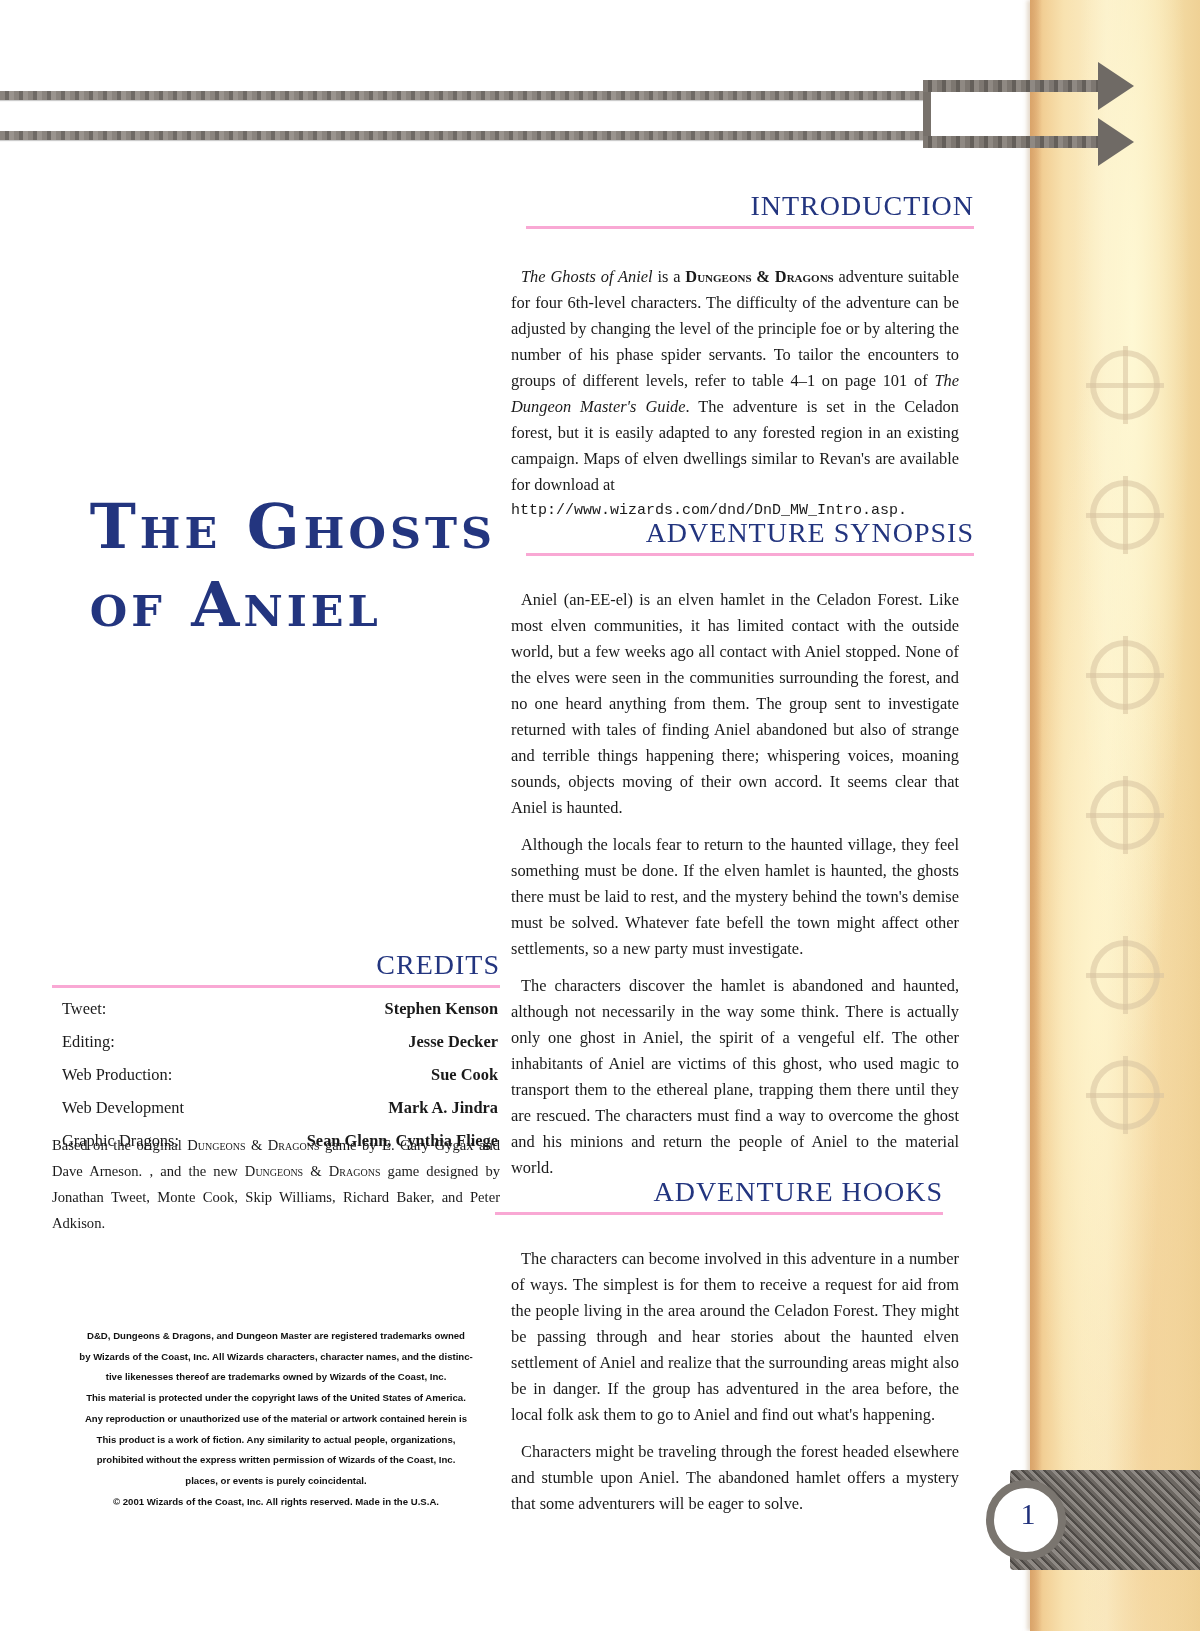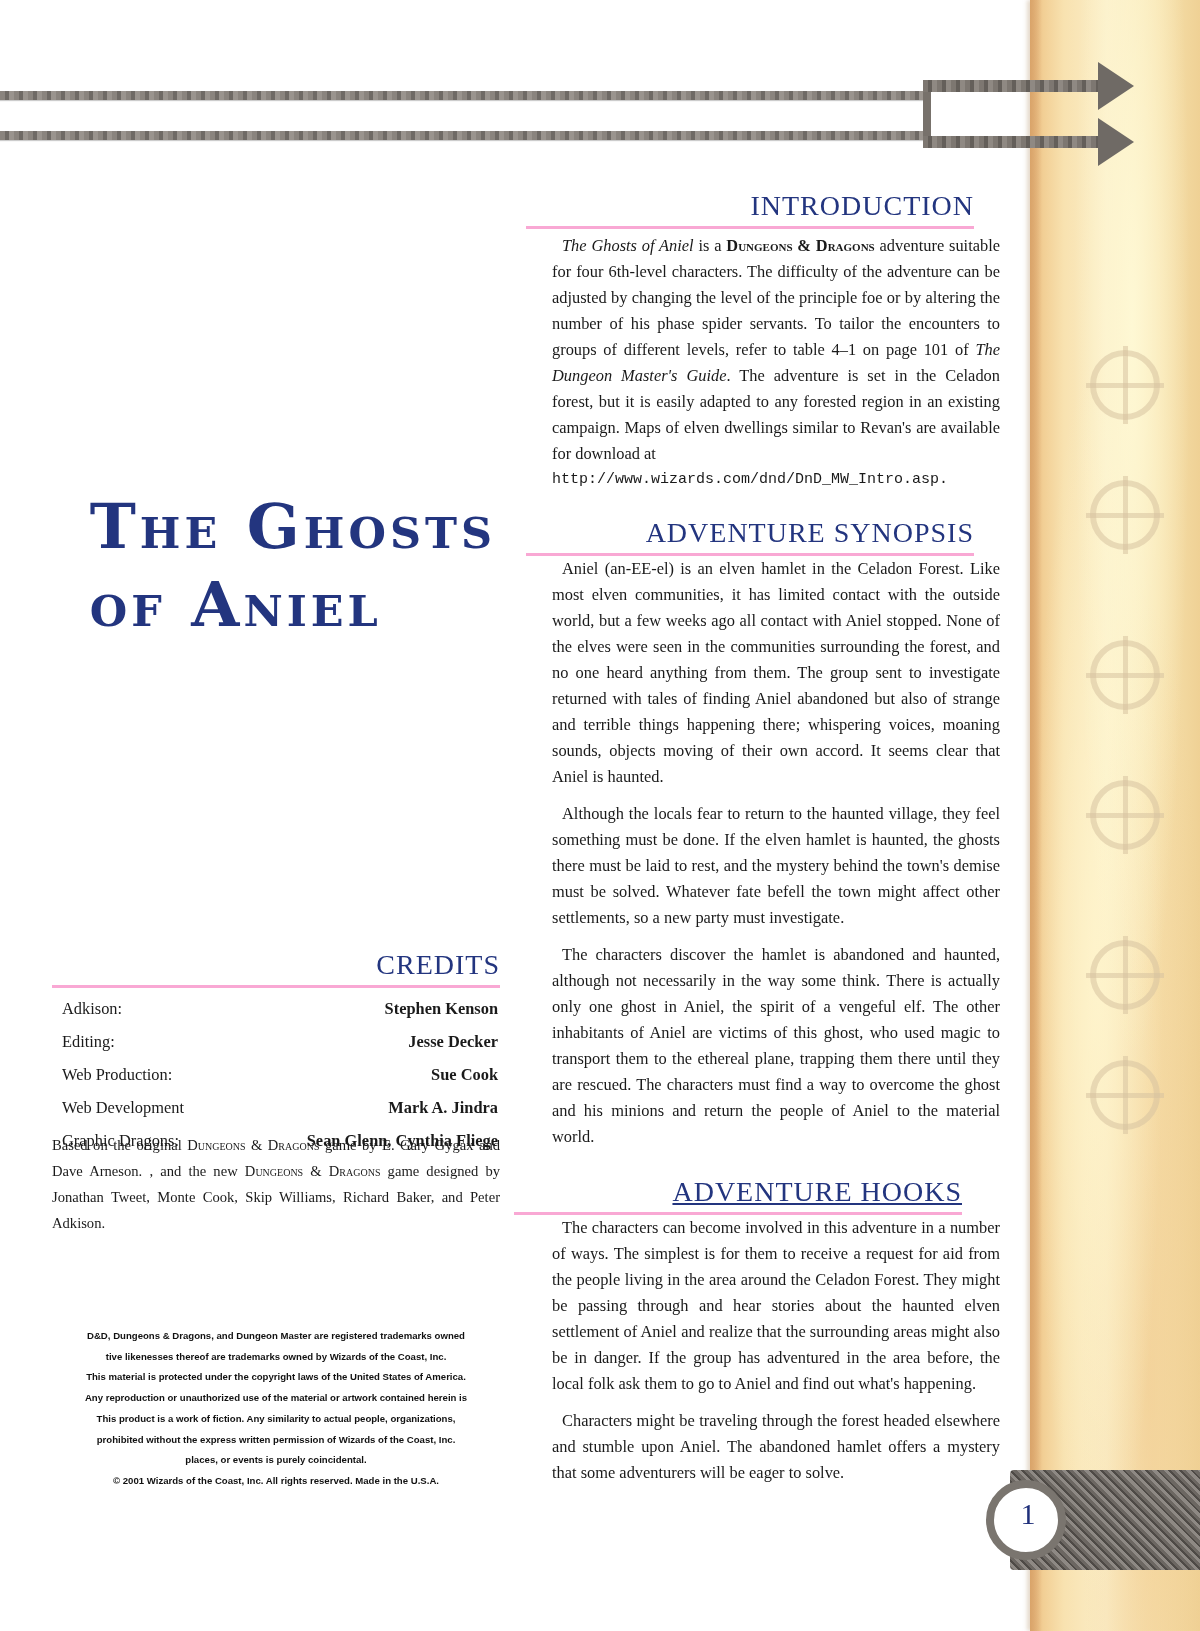--- a/index.html
+++ b/index.html
@@ -90,8 +90,8 @@
 
   
   .col-right {
-    position: absolute; left: 552px; width: 448px;
-    font-size: 16.4px; line-height: 26px; text-align: justify;
+    position: absolute; left: 511px; width: 448px;
+    font-size: 16.4px; line-height: 26px; text-align: justify; margin-top: 31px;
   }
   .col-right p { margin: 0 0 11px 0; text-indent: 10px; }
   .intro-body { top: 233px; }

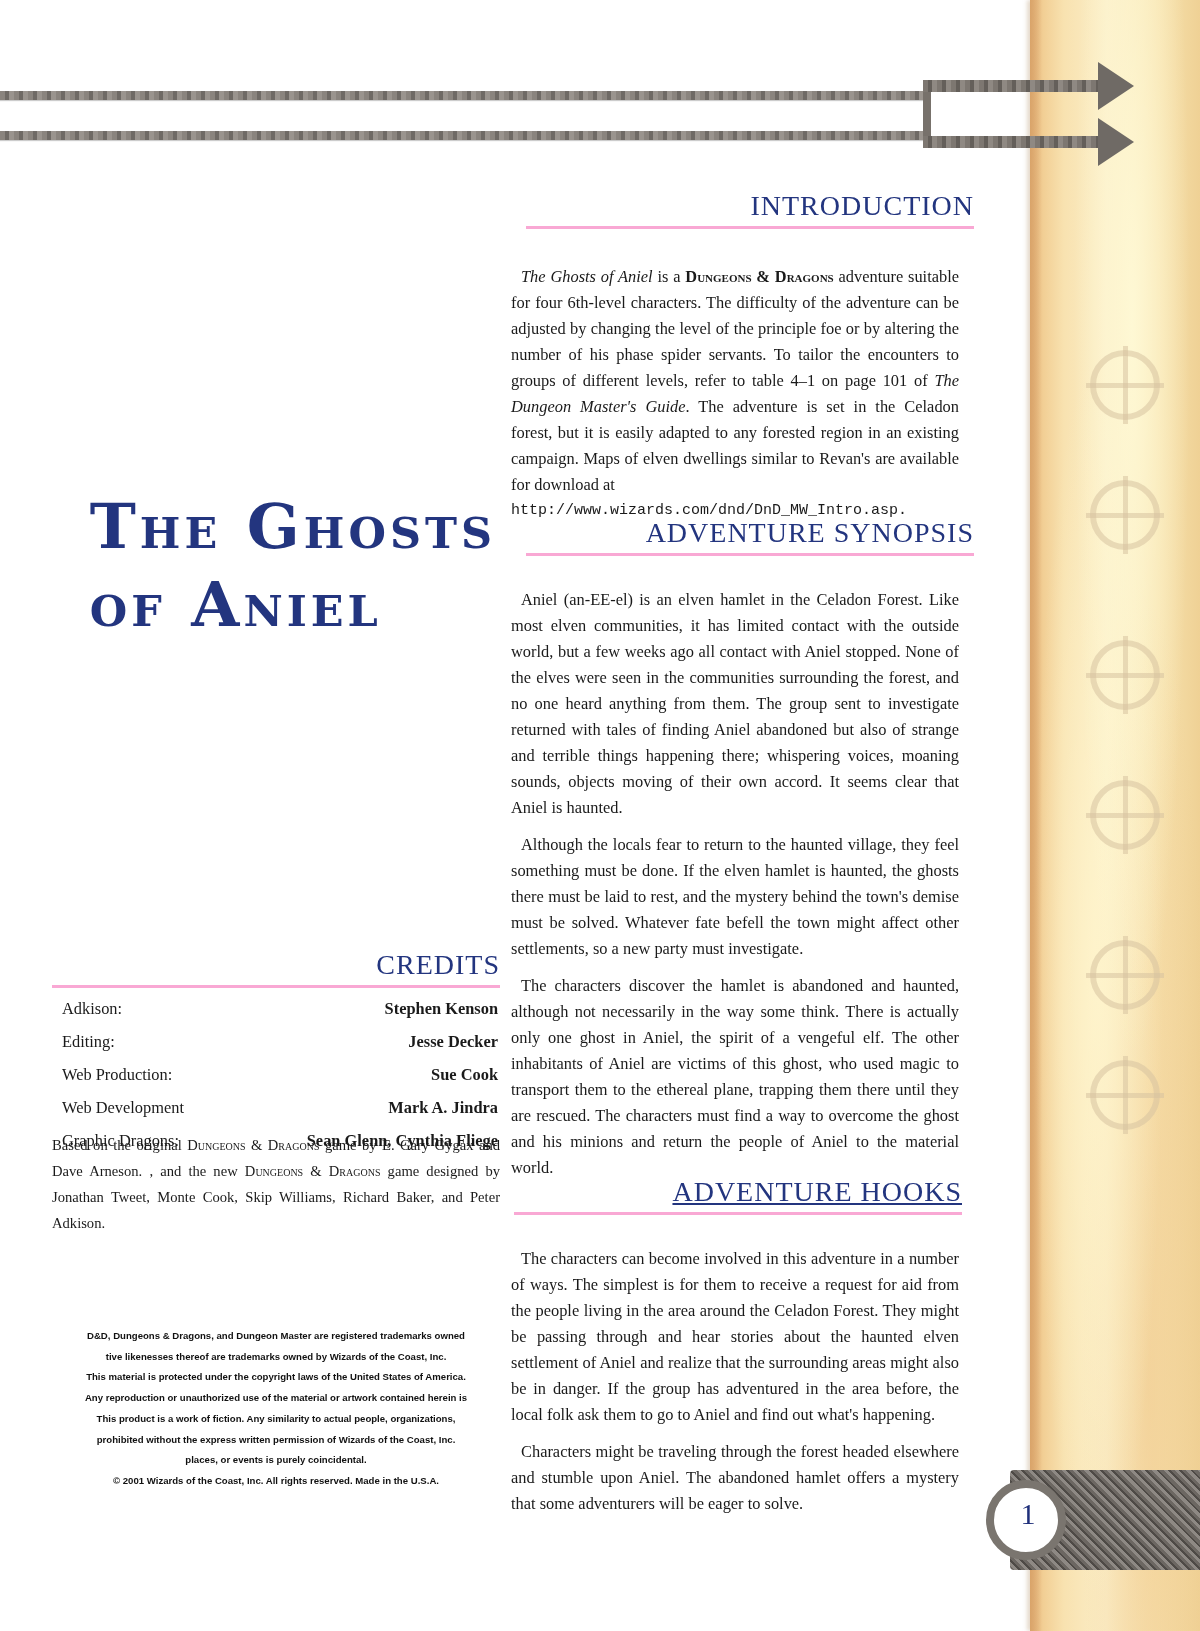--- a/index.html
+++ b/index.html
@@ -166,7 +166,7 @@
 <div class="heading h-credits">CREDITS</div>
 <div class="credits-table">
   <div class="credit-row">
-    <span class="credit-role">Adkison:</span>
+    <span class="credit-role">Tweet:</span>
     <span class="credit-name">Stephen Kenson</span>
   </div>
   <div class="credit-row">

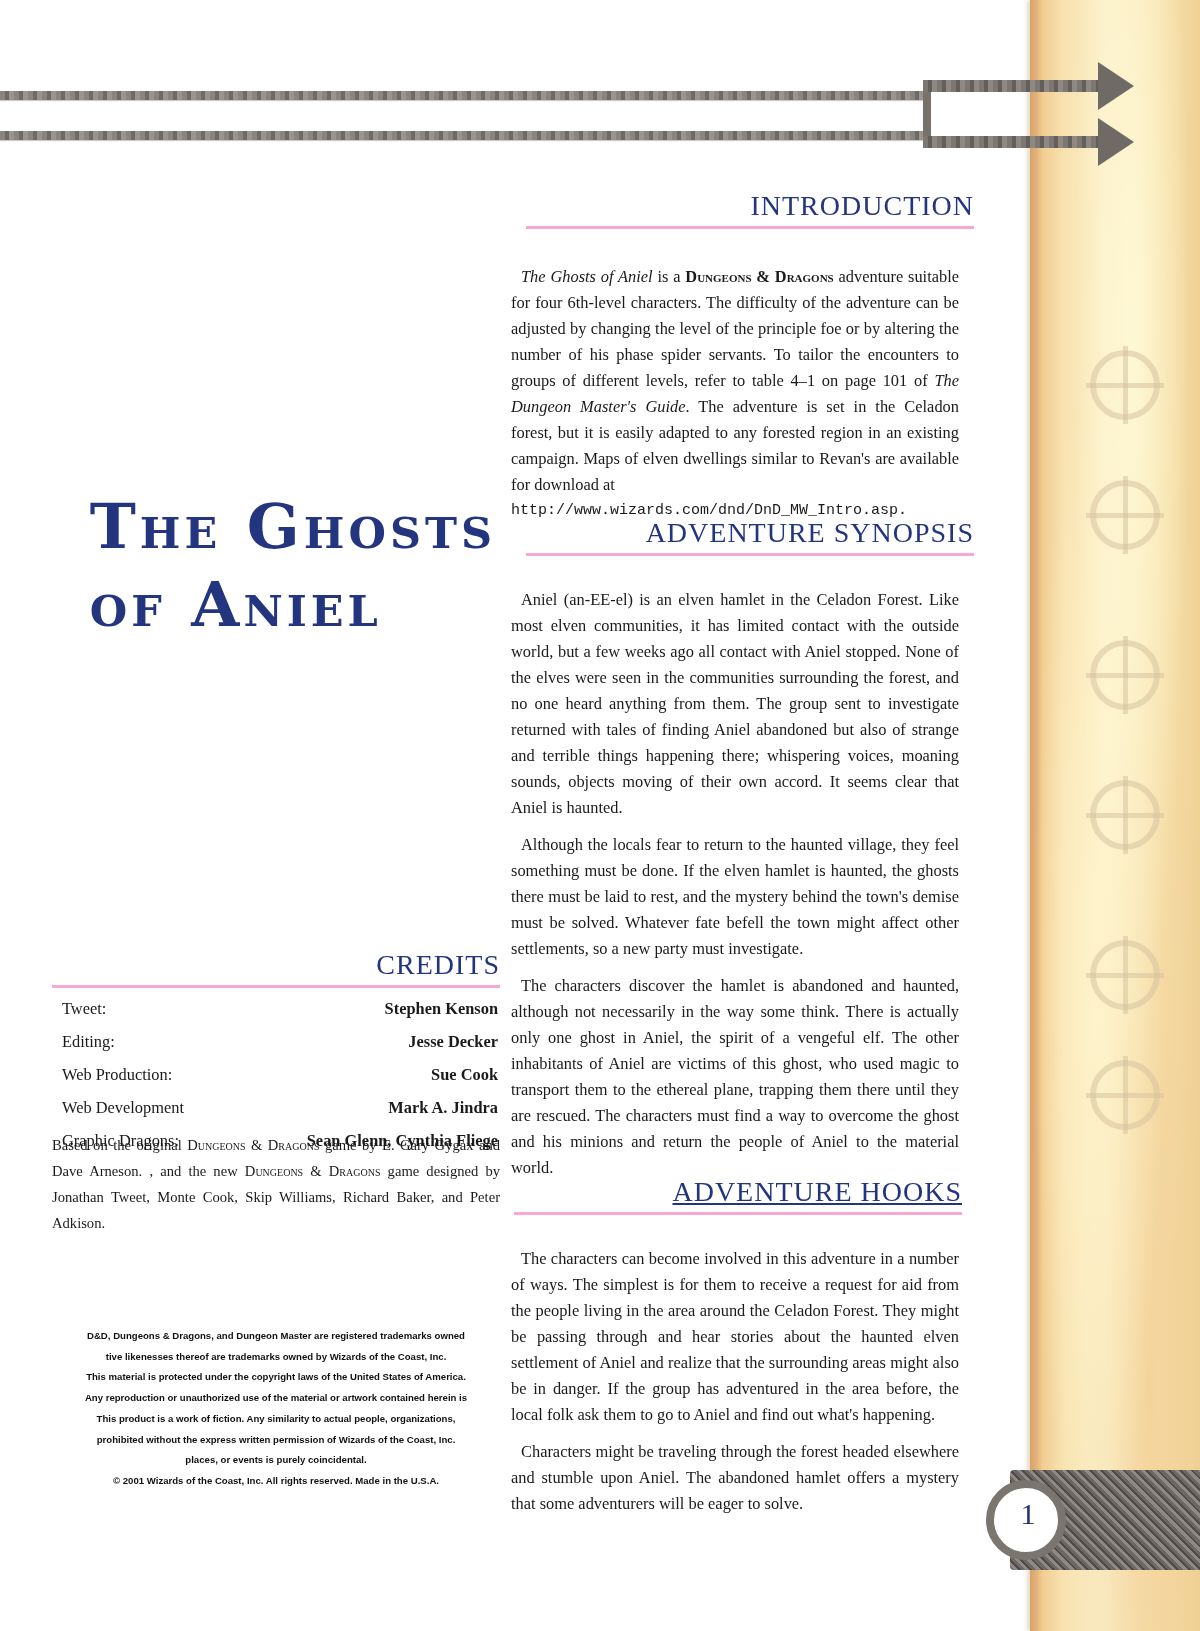--- a/index.html
+++ b/index.html
@@ -85,7 +85,7 @@
   }
   .h-intro { left: 526px; top: 186px; width: 448px; }
   .h-synopsis { left: 526px; top: 513px; width: 448px; }
-  .h-hooks { left: 514px; top: 1172px; width: 448px; text-decoration: underline; }
+  .h-hooks { left: 495px; top: 1172px; width: 448px; }
   .h-credits { left: 52px; top: 945px; width: 448px; }
 
   

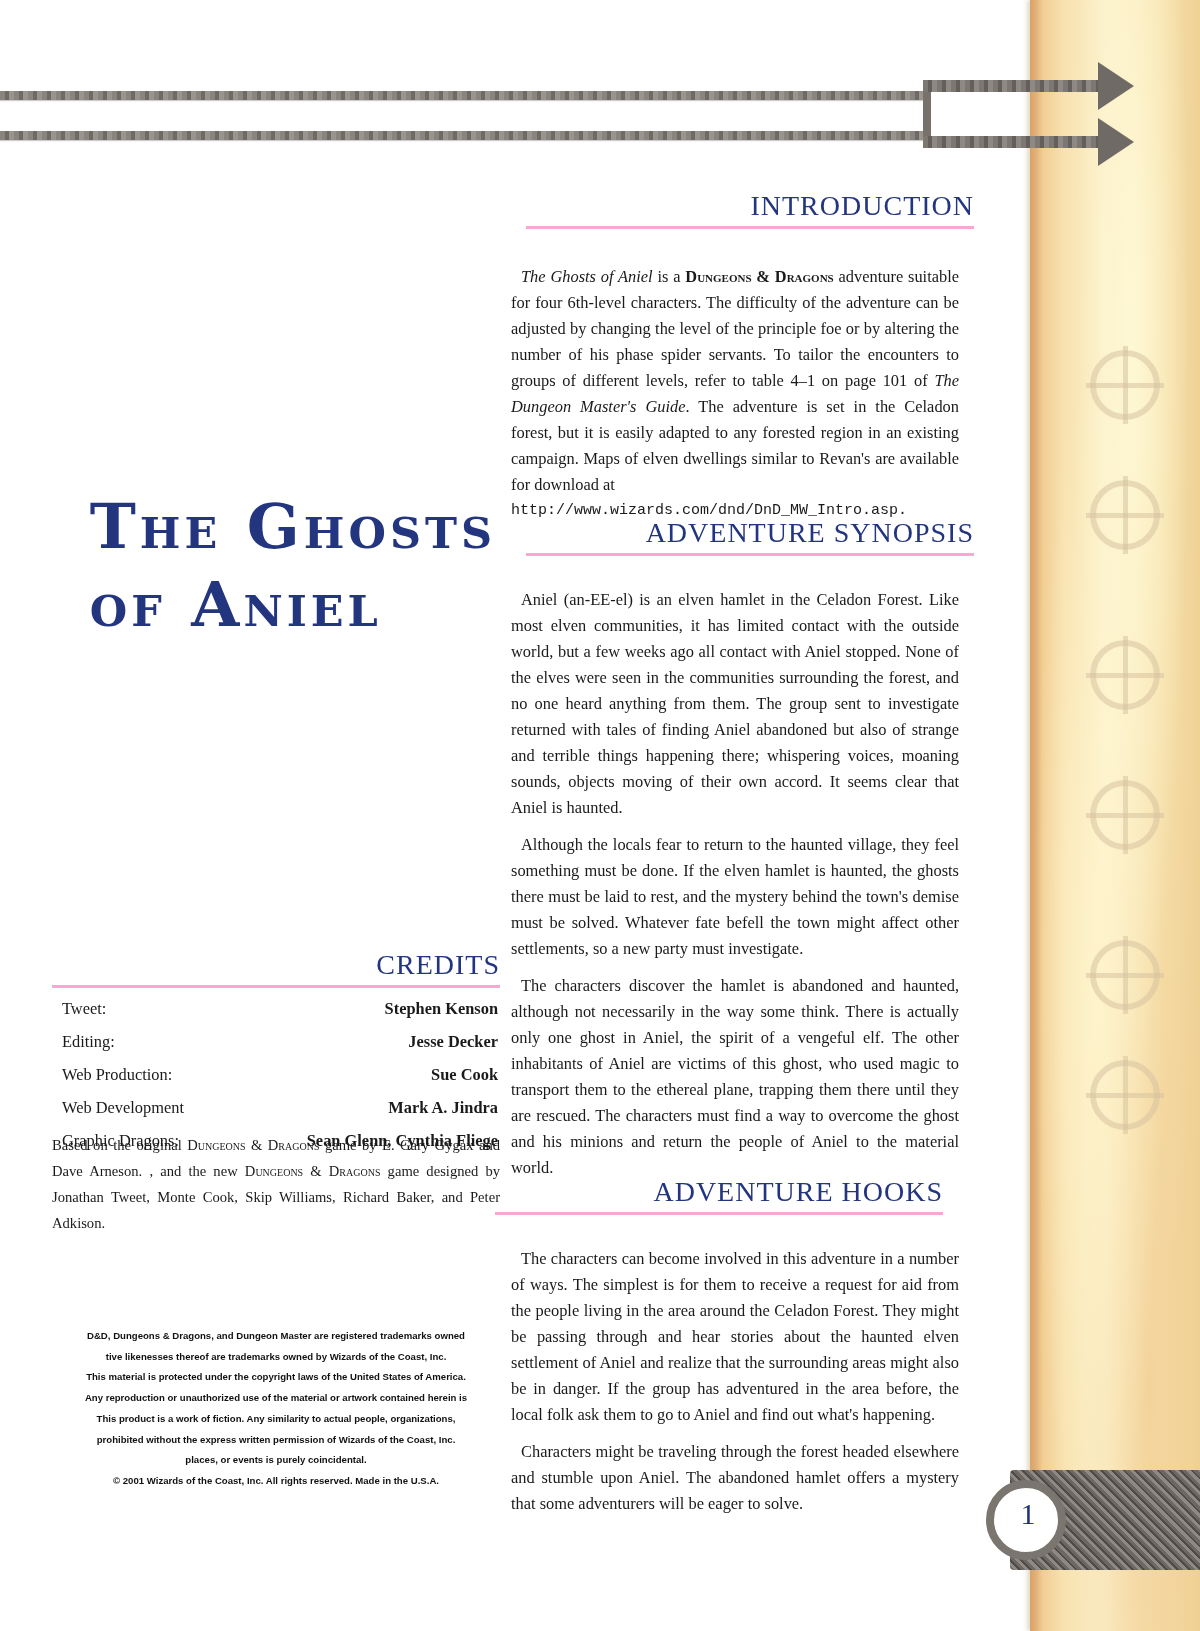--- a/index.html
+++ b/index.html
@@ -191,6 +191,7 @@
 
 <div class="legal">
   <span>D&amp;D, Dungeons &amp; Dragons, and Dungeon Master are registered trademarks owned</span>
+  <span>by Wizards of the Coast, Inc. All Wizards characters, character names, and the distinc-</span>
   <span>tive likenesses thereof are trademarks owned by Wizards of the Coast, Inc.</span>
   <span>This material is protected under the copyright laws of the United States of America.</span>
   <span>Any reproduction or unauthorized use of the material or artwork contained herein is</span>

